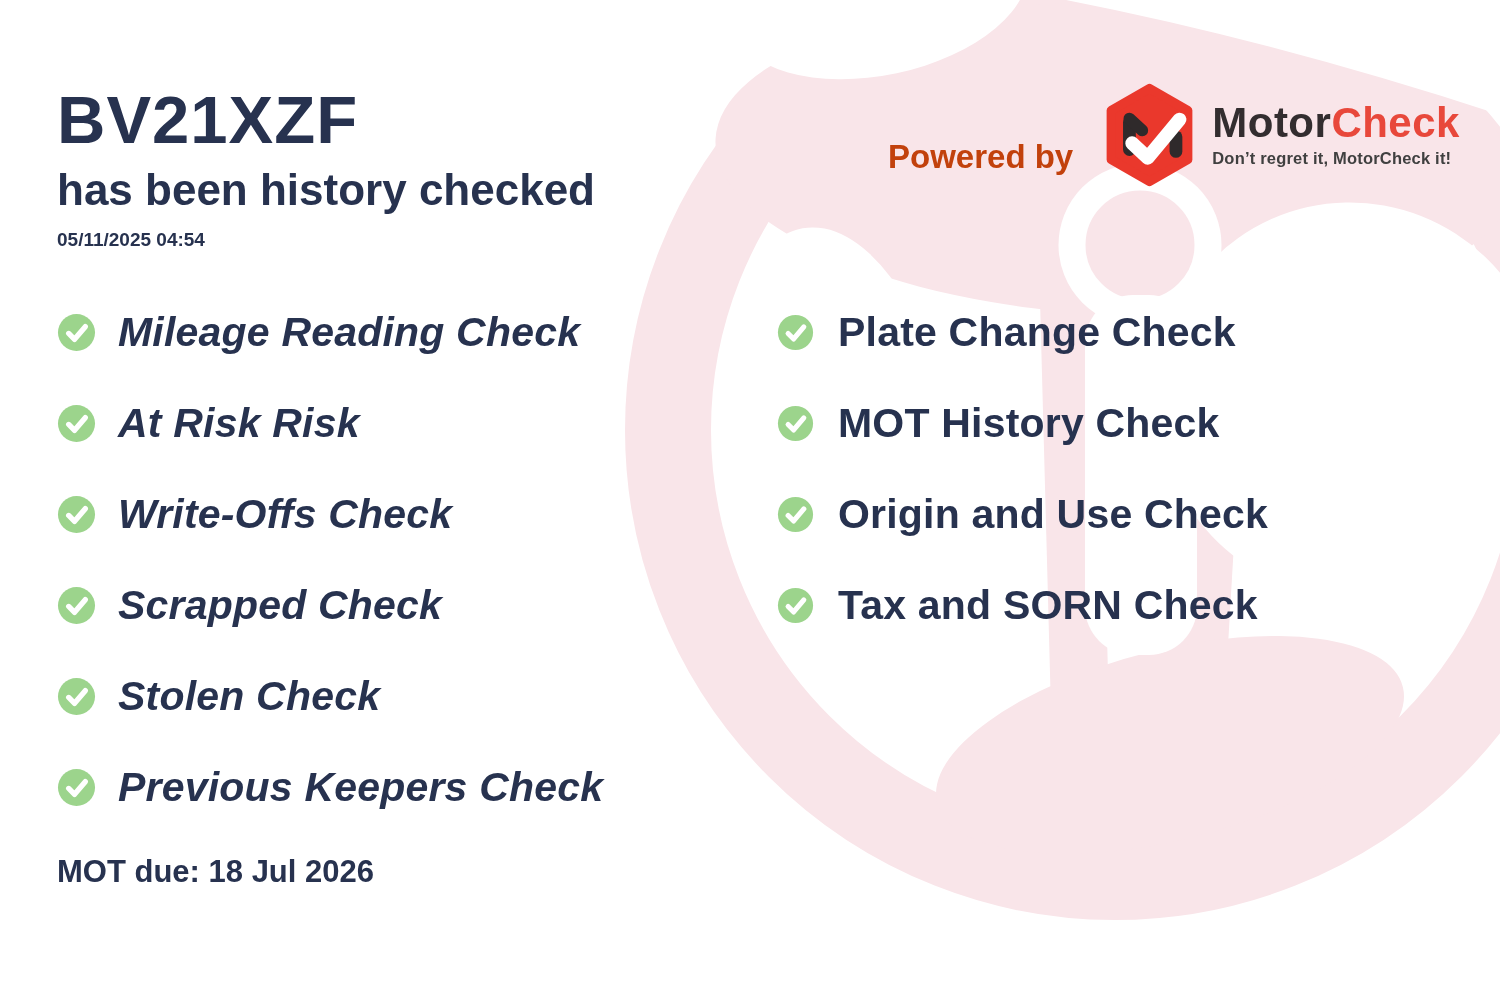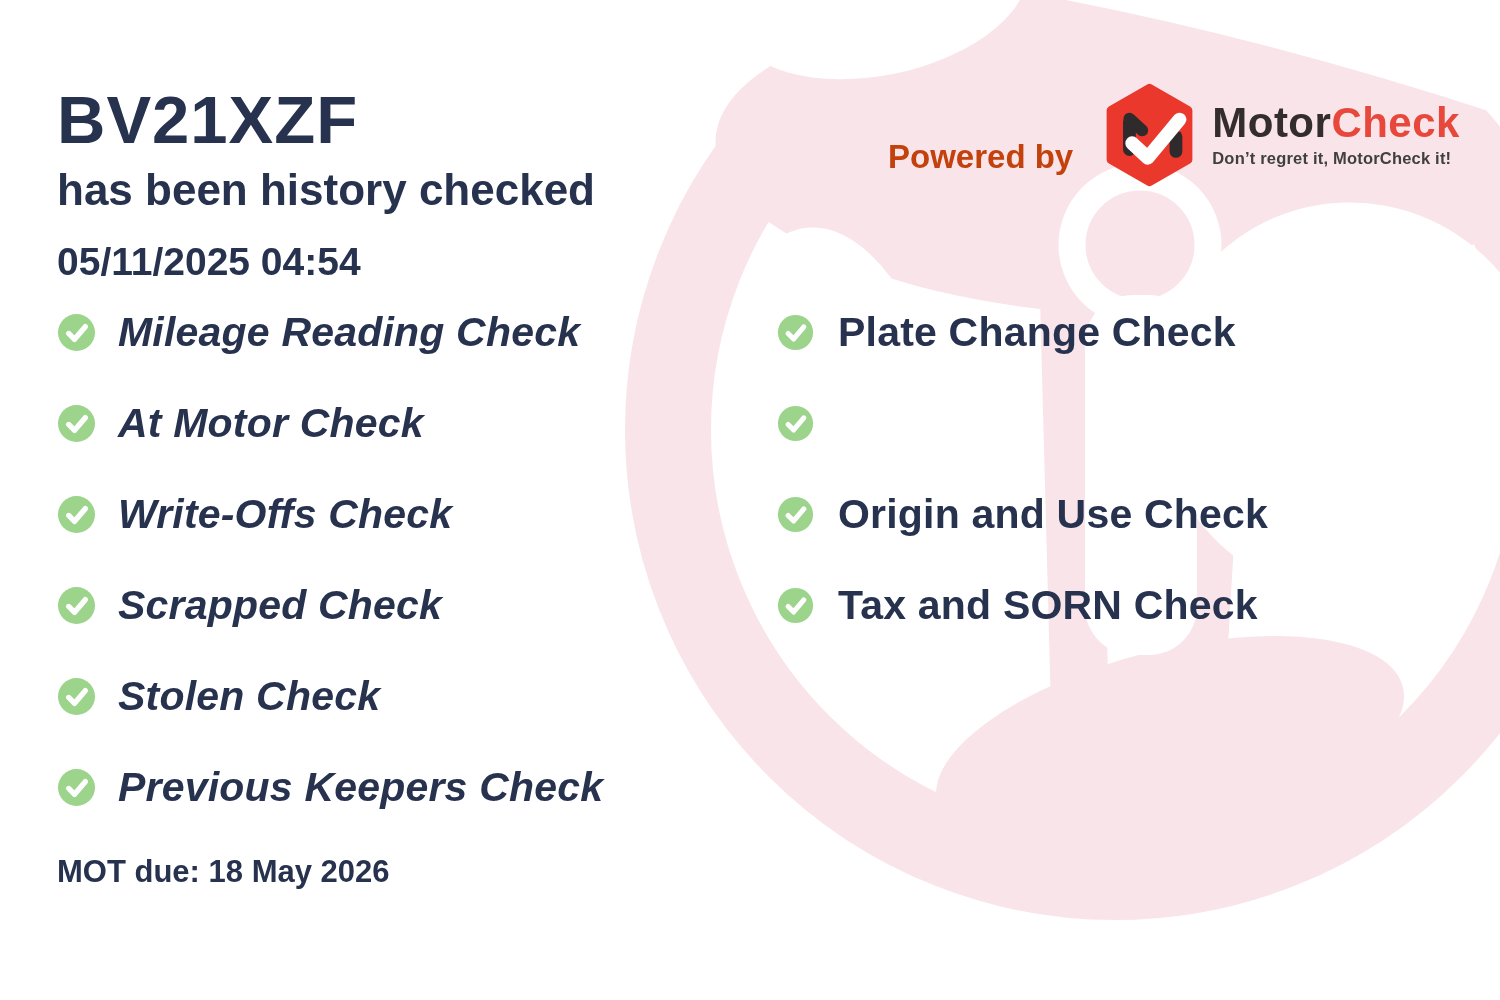--- a/index.html
+++ b/index.html
@@ -16,7 +16,7 @@
   .header{position:absolute;left:57px;top:86px;}
   .reg{font-size:67px;font-weight:800;letter-spacing:1px;line-height:1.0;color:#27324f;}
   .subtitle{font-size:44px;font-weight:700;line-height:1.15;margin-top:12px;color:#27324f;}
-  .timestamp{font-size:39px;font-weight:600;margin-top:24px;color:#27324f;}
+  .timestamp{font-size:19px;font-weight:600;margin-top:13px;color:#27324f;}
 
   
   .powered{position:absolute;left:888px;top:83px;display:flex;align-items:center;}

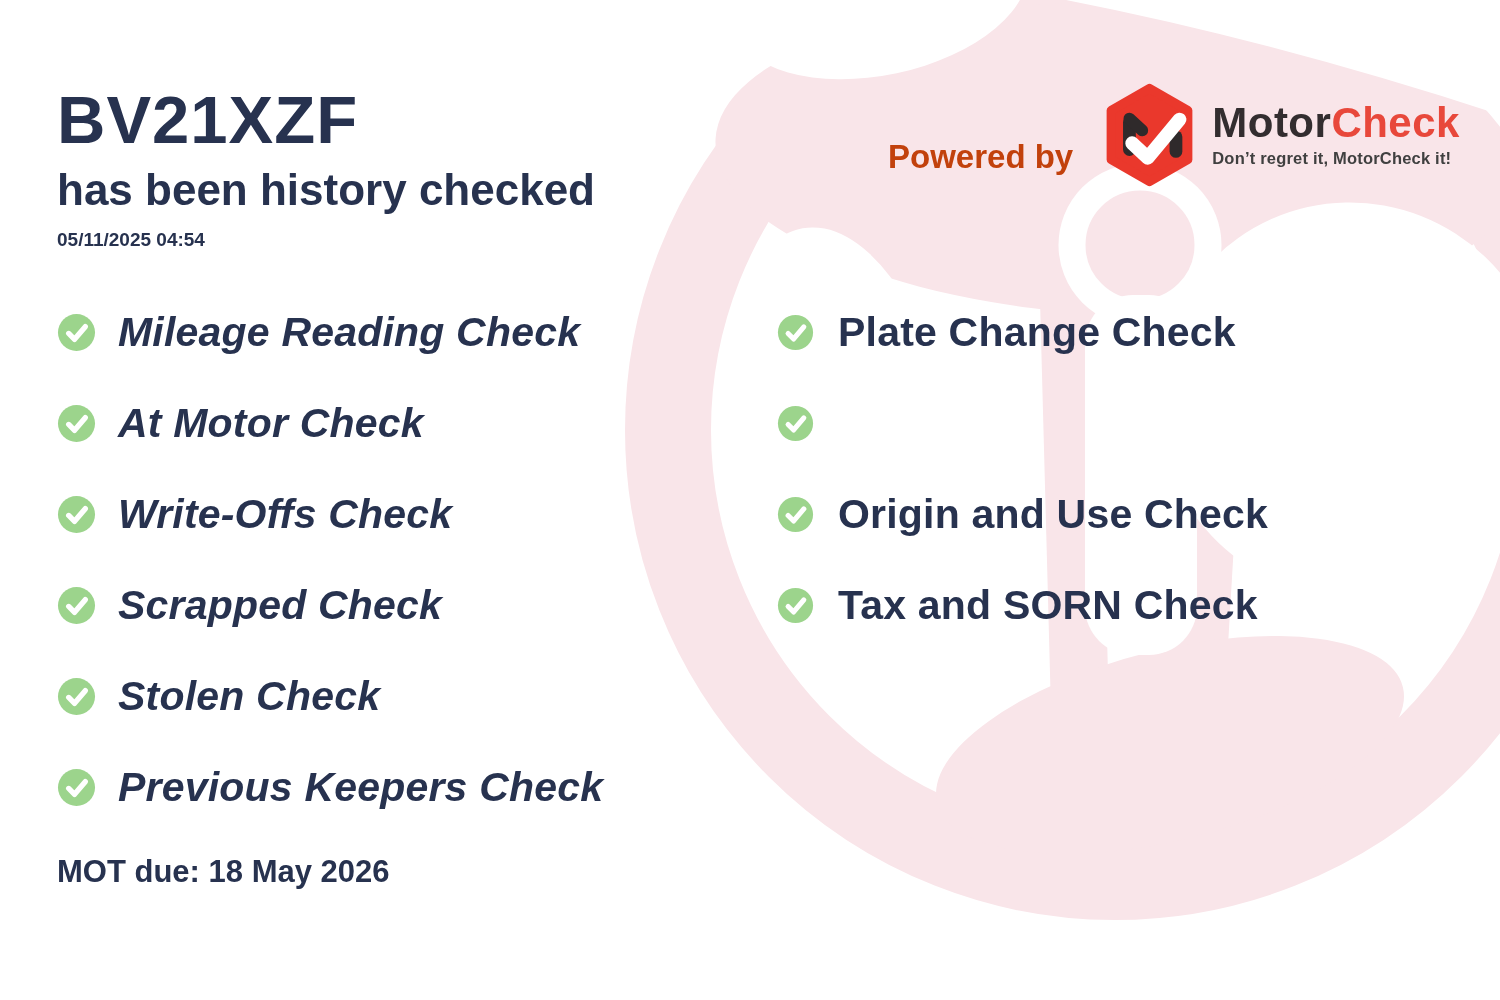--- a/index.html
+++ b/index.html
@@ -101,7 +101,7 @@
             <circle cx="20" cy="20" r="19" fill="#9cd48c"></circle>
             <path d="M12 21 L18 27 L29 14" fill="none" stroke="#ffffff" stroke-width="5.5" stroke-linecap="round" stroke-linejoin="round"></path>
           </svg>
-          <span class="check-label">At Motor Check</span>
+          <span class="check-label">At Risk Risk</span>
         </div>
         <div class="check-item">
           <svg class="check-icon" viewBox="0 0 40 40" aria-hidden="true">

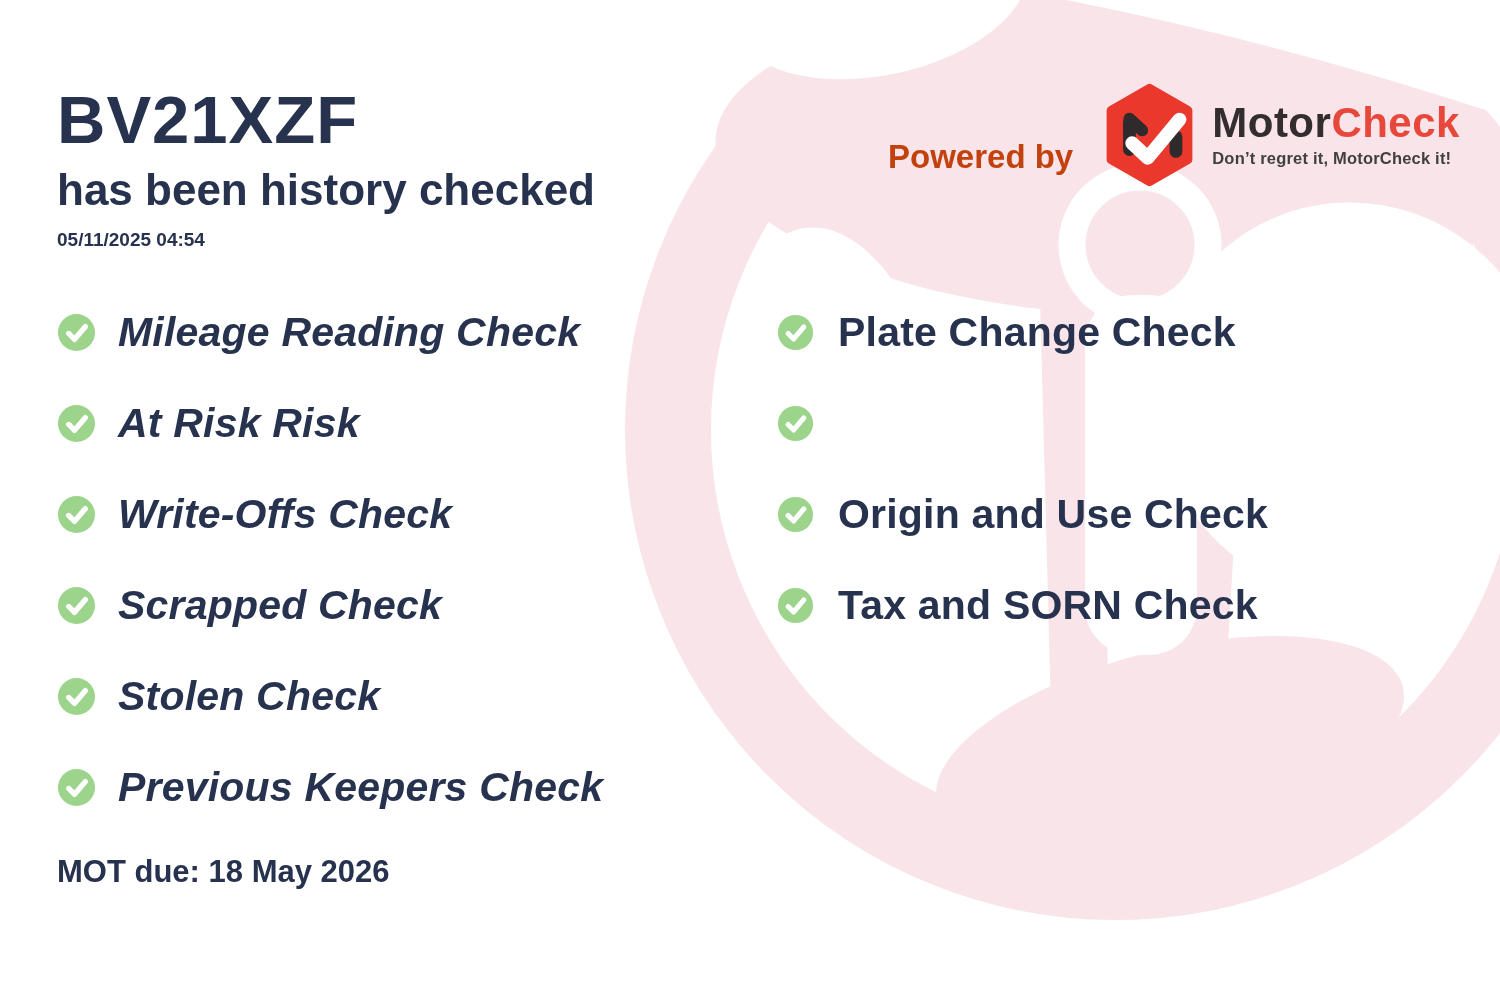--- a/index.html
+++ b/index.html
@@ -145,6 +145,7 @@
             <circle cx="20" cy="20" r="19" fill="#9cd48c"></circle>
             <path d="M12 21 L18 27 L29 14" fill="none" stroke="#ffffff" stroke-width="5.5" stroke-linecap="round" stroke-linejoin="round"></path>
           </svg>
+          <span class="check-label">MOT History Check</span>
         </div>
         <div class="check-item">
           <svg class="check-icon" viewBox="0 0 40 40" aria-hidden="true">

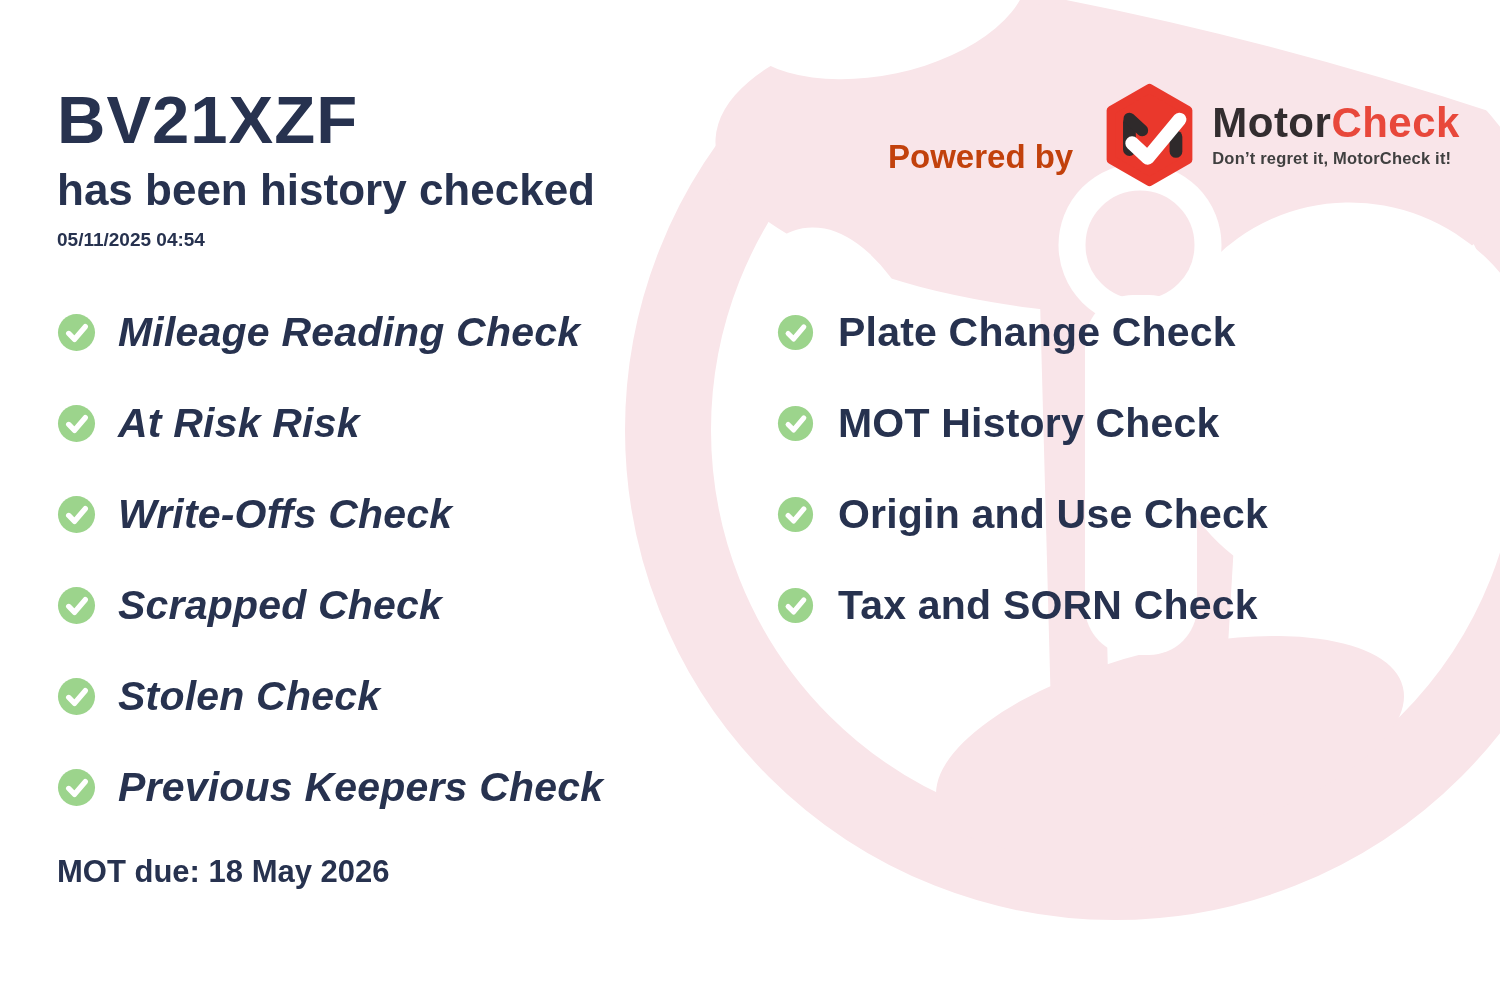--- a/index.html
+++ b/index.html
@@ -163,7 +163,7 @@
         </div>
       </div>
 
-    <div class="mot-due">MOT due: 18 May 2026</div>
+    <div class="mot-due">MOT due: 18 Jul 2026</div>
 
   </div>
 </div>

